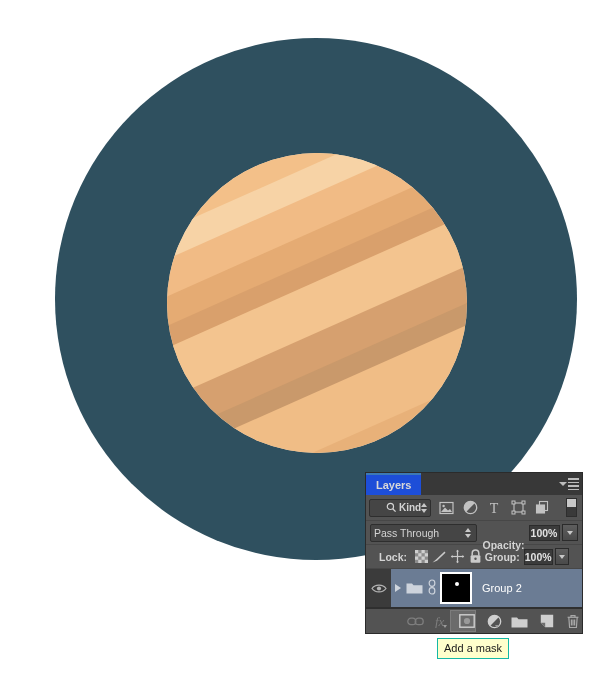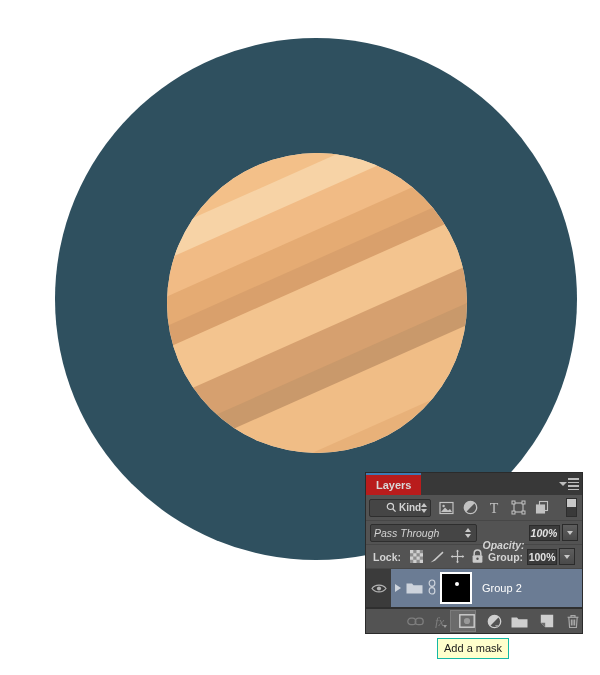--- a/index.html
+++ b/index.html
@@ -72,7 +72,7 @@
     align-items: stretch;
   }
   .panel-tab {
-    background: #b91c1c;
+    background: #1d4ed8;
     color: #d8d8d8;
     font-size: 11px;
     font-weight: bold;

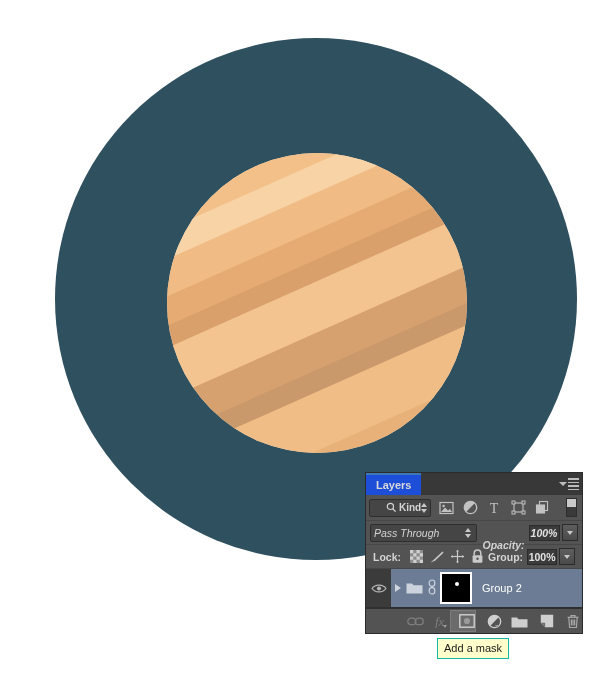--- a/index.html
+++ b/index.html
@@ -141,7 +141,7 @@
   }
 
   
-  .blend-row { height: 24px; padding: 0 4px; font-style: italic; }
+  .blend-row { height: 24px; padding: 0 4px; }
   .blend-select {
     display: flex; align-items: center;
     height: 18px; width: 110px;

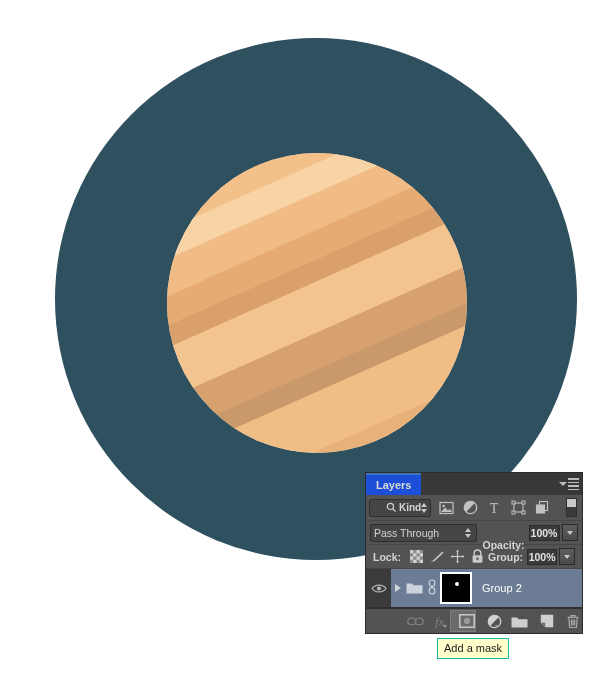--- a/index.html
+++ b/index.html
@@ -174,7 +174,7 @@
   .drop-btn .tri { width:0;height:0;border-left:3.5px solid transparent;border-right:3.5px solid transparent;border-top:4px solid #c8c8c8; }
 
   
-  .lock-row { height: 24px; padding: 0 7px; }
+  .lock-row { height: 24px; padding: 0 13px; }
   .lock-label { font-size: 10.5px; font-weight: bold; color:#d4d4d4; margin-right: 5px;}
   .lock-icon { width: 22px; height: 20px; display:flex; align-items:center; justify-content:center;}
   .fill-label { font-size: 10.5px; font-weight: bold; color:#d4d4d4; margin-left: auto;}

